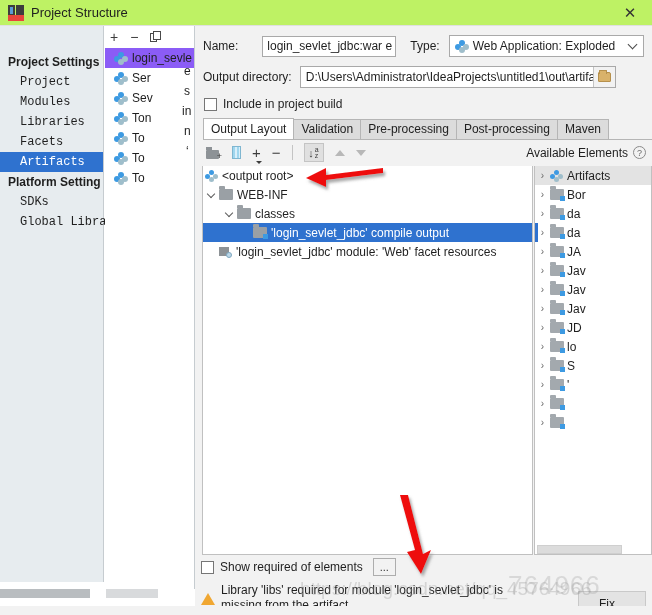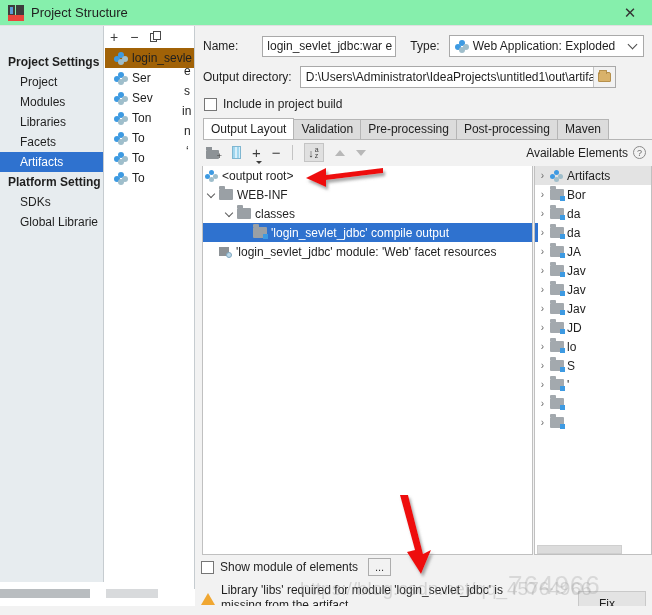--- a/index.html
+++ b/index.html
@@ -23,7 +23,7 @@
   .titlebar {
     position: absolute; left: 0; top: 0;
     width: 652px; height: 26px;
-    background: #86efac;
+    background: #bef264;
     border-bottom: 1px solid #e0e0e0;
     display: flex; align-items: center;
   }

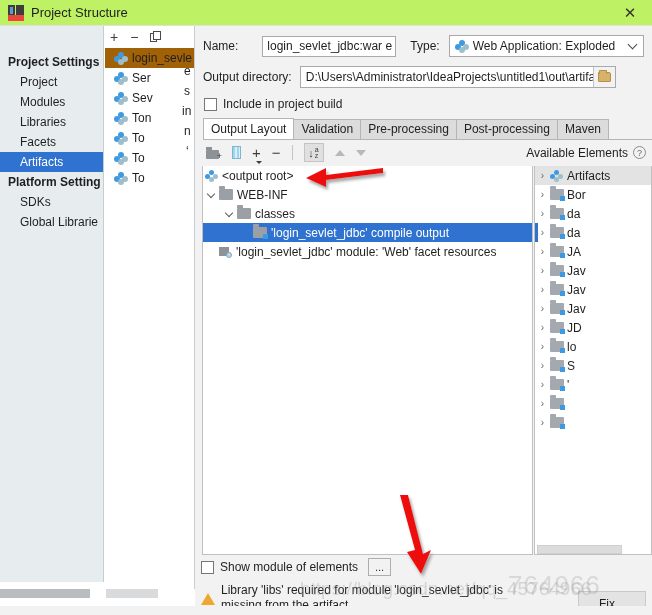--- a/index.html
+++ b/index.html
@@ -105,7 +105,7 @@
     height: 20px; display: flex; align-items: center;
     padding-left: 9px; white-space: nowrap; font-size: 12px;
   }
-  .artifact-row.selected { background: #a16207; }
+  .artifact-row.selected { background: #8b5cf6; }
   .art-icon {
     position: relative; width: 14px; height: 13px; margin-right: 4px; flex:0 0 auto;
   }

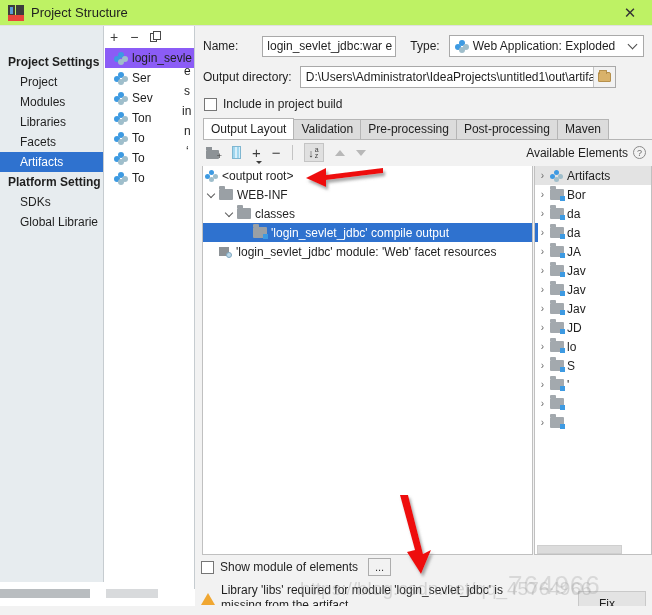--- a/index.html
+++ b/index.html
@@ -56,7 +56,7 @@
   }
   .side-item {
     font-size: 12px; color: #1f1f1f;
-    padding: 3px 8px 3px 20px; white-space: nowrap;
+    padding: 3px 8px 3px 20px; white-space: nowrap; font-family: Liberation Mono, monospace;
   }
   .side-item.selected {
     background: #2f72cf; color: #ffffff;

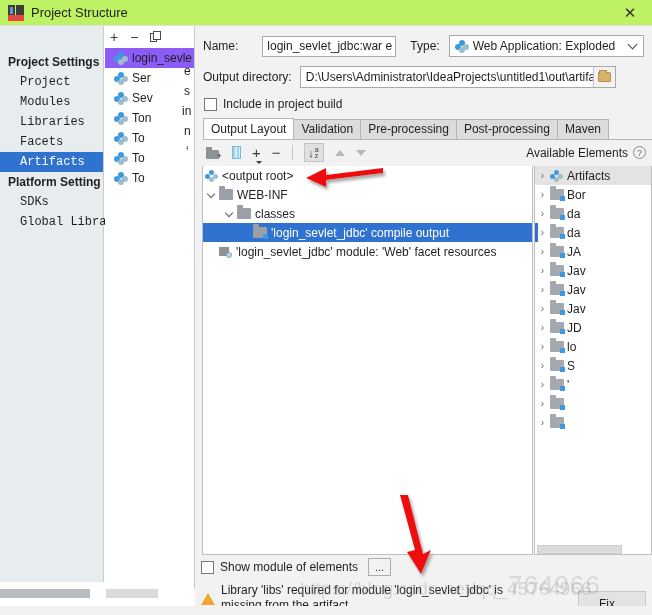--- a/index.html
+++ b/index.html
@@ -705,7 +705,7 @@
   <div class="bottom">
     <div class="show-content-row">
       <span class="cbox"></span>
-      <span>Show module of elements</span>
+      <span>Show required of elements</span>
       <span class="dots-btn">...</span>
     </div>
     <div class="warn-row">

